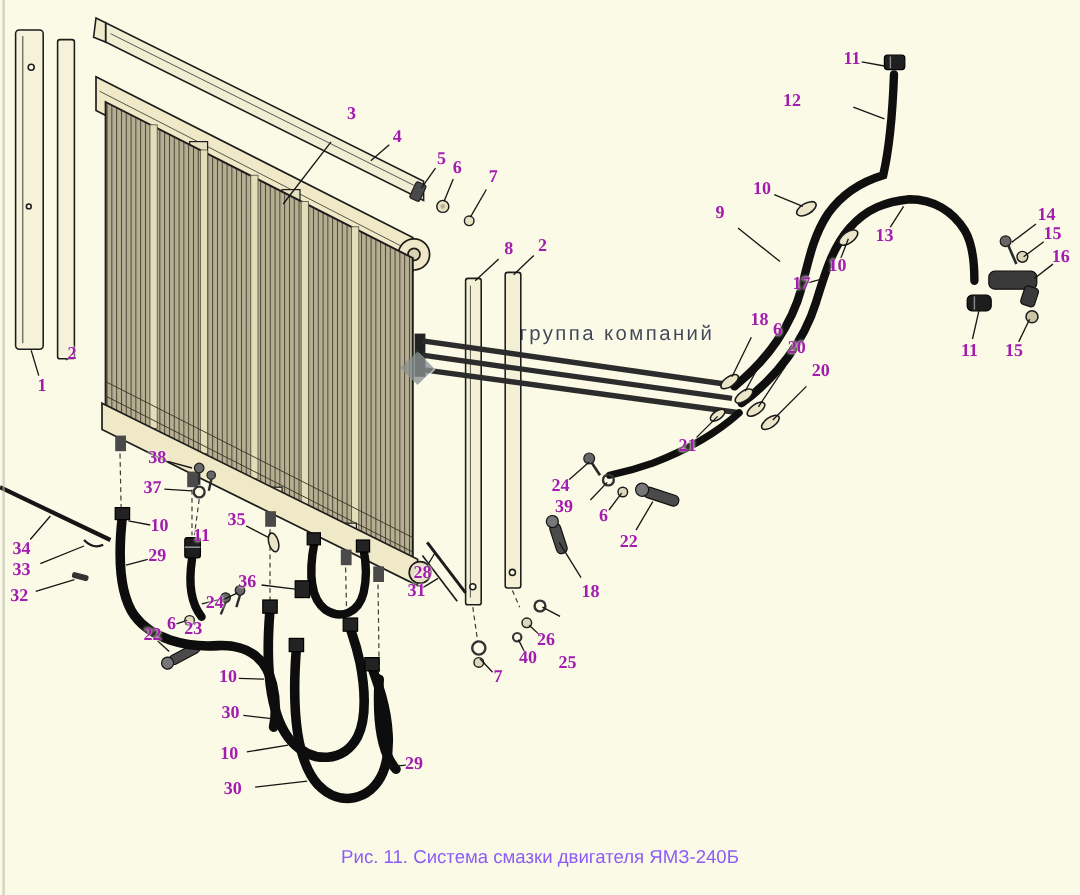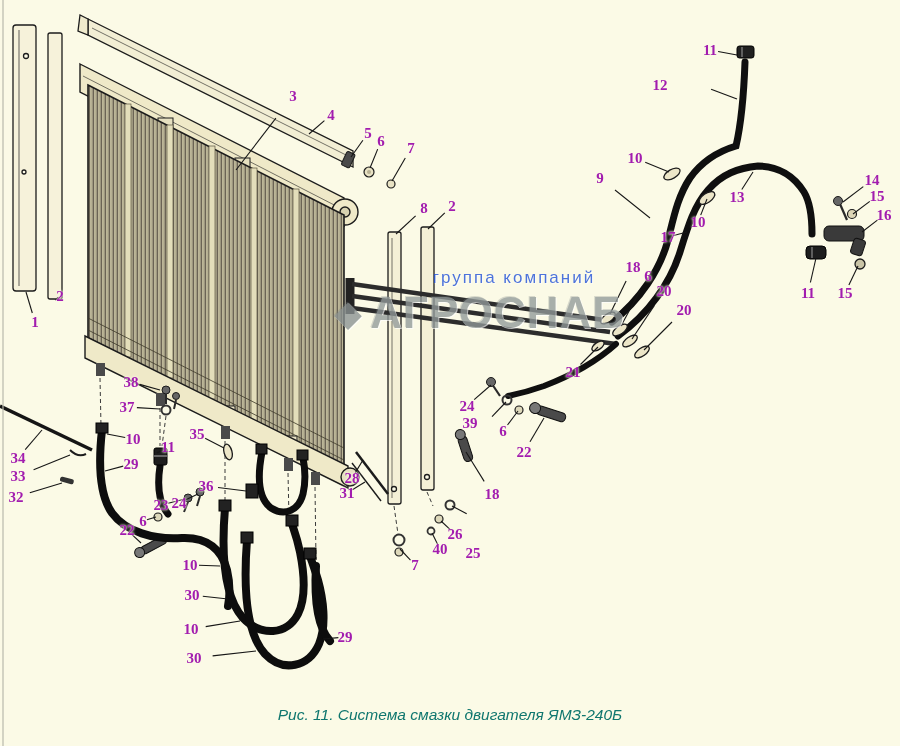--- a/index.html
+++ b/index.html
@@ -8,7 +8,7 @@
   .scan-edge{position:absolute;left:2px;top:0;height:100%;width:2px;background:#b9b9ab;opacity:.6;}
   #diagram{position:absolute;left:0;top:0;}
   .watermark{position:absolute;left:335px;top:268px;width:330px;opacity:.78;pointer-events:none;}
-  .wm-top{font-size:17px;letter-spacing:2px;text-align:center;margin-left:28px;color:#1d4ed8;text-shadow:1px 1px 0 rgba(255,255,255,.8);}
+  .wm-top{font-size:17px;letter-spacing:2px;text-align:center;margin-left:28px;color:#0f172a;text-shadow:1px 1px 0 rgba(255,255,255,.8);}
   .wm-main{display:flex;align-items:center;gap:8px;font-weight:bold;font-size:44px;letter-spacing:1px;color:#929a9a;text-shadow:1px 1px 0 rgba(255,255,255,.85),-1px -1px 0 rgba(120,128,128,.35);}
   .wm-logo{font-size:34px;line-height:1;color:#8a9292;}
   .wm-bottom{text-align:right;font-weight:bold;font-size:27px;letter-spacing:7px;color:#99a1a1;text-shadow:1px 1px 0 rgba(255,255,255,.85);margin-top:-2px;}

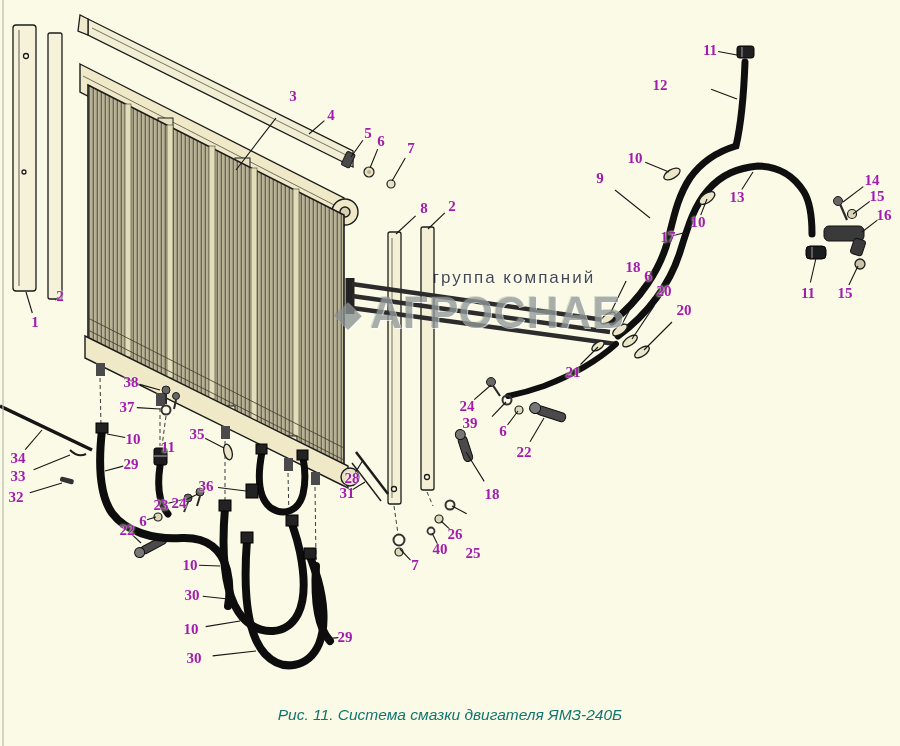--- a/index.html
+++ b/index.html
@@ -272,7 +272,6 @@
     <div class="wm-top">группа компаний</div>
     <div class="wm-main">
       <span class="wm-logo">◆</span>
-      <span>АГРОСНАБ</span>
     </div>
   </div>
 

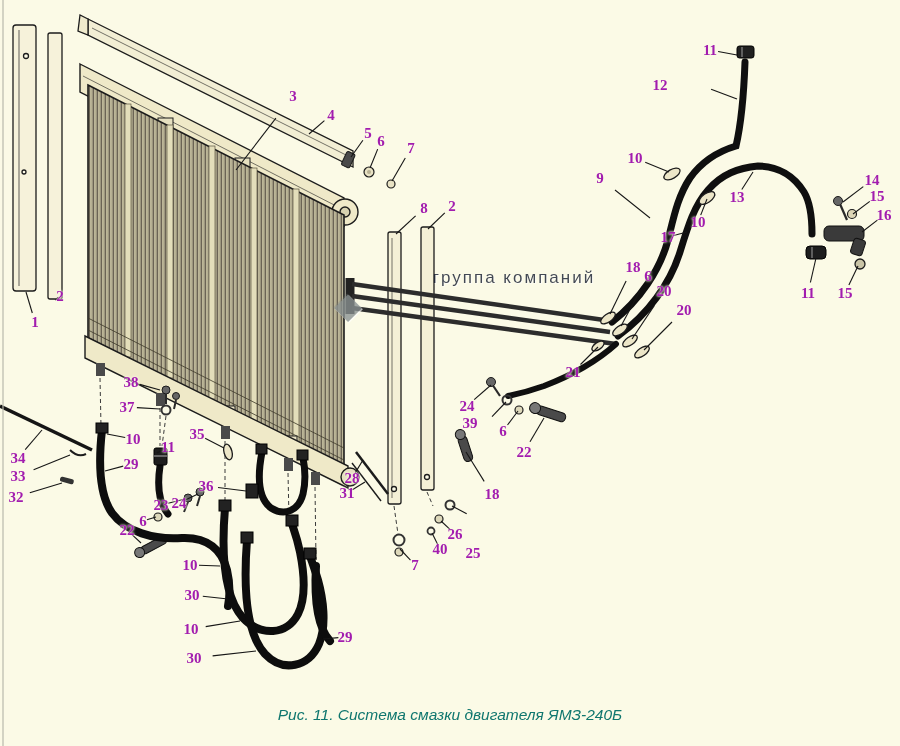--- a/index.html
+++ b/index.html
@@ -323,7 +323,7 @@
       <span class="part-label" style="left: 16px; top: 497px;">32</span>
       <span class="part-label" style="left: 133px; top: 439px;">10</span>
       <span class="part-label" style="left: 131px; top: 464px;">29</span>
-      <span class="part-label" style="left: 161px; top: 505px;">23</span>
+      <span class="part-label" style="left: 161px; top: 525px;">23</span>
       <span class="part-label" style="left: 179px; top: 503px;">24</span>
       <span class="part-label" style="left: 143px; top: 521px;">6</span>
       <span class="part-label" style="left: 127px; top: 530px;">22</span>

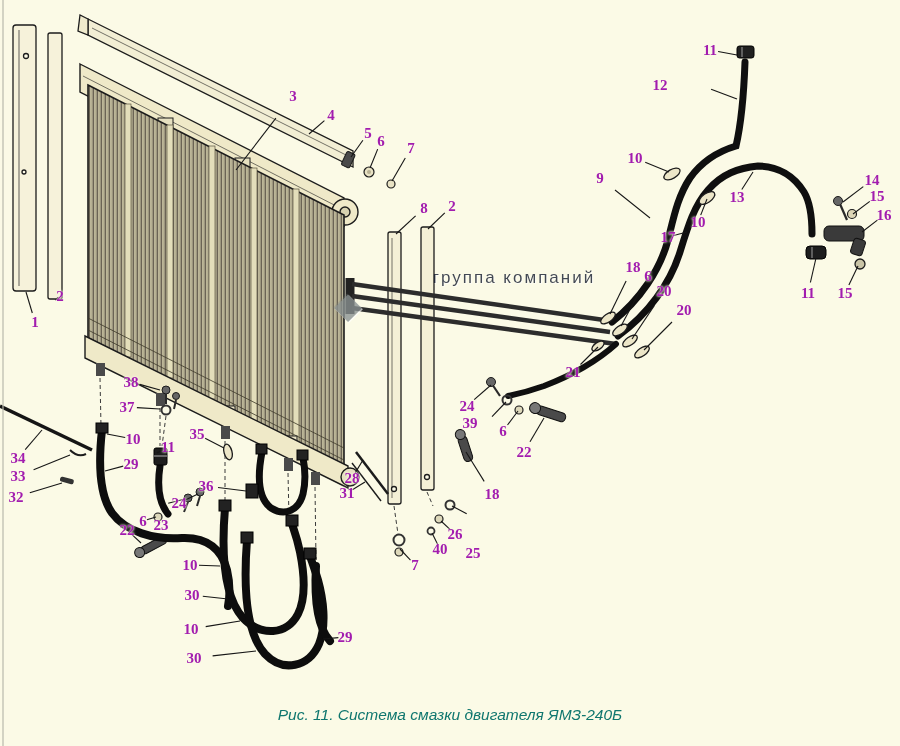--- a/index.html
+++ b/index.html
@@ -15,7 +15,7 @@
   #labels-layer{position:absolute;left:0;top:0;width:900px;height:746px;pointer-events:none;}
   .part-label{position:absolute;transform:translate(-50%,-50%);font:700 15px "Liberation Serif",serif;color:#a21caf;
     text-shadow:0 0 2px #fbfae6,0 0 3px #fbfae6;}
-  .caption{position:absolute;left:0;width:100%;top:706px;text-align:center;font-size:15.5px;color:#0f766e;font-style:italic;}
+  .caption{position:absolute;left:0;width:100%;top:706px;text-align:center;font-size:15.5px;color:#8b5cf6;}
   .leader{stroke:#161616;stroke-width:1.1;}
 </style>
 </head>

